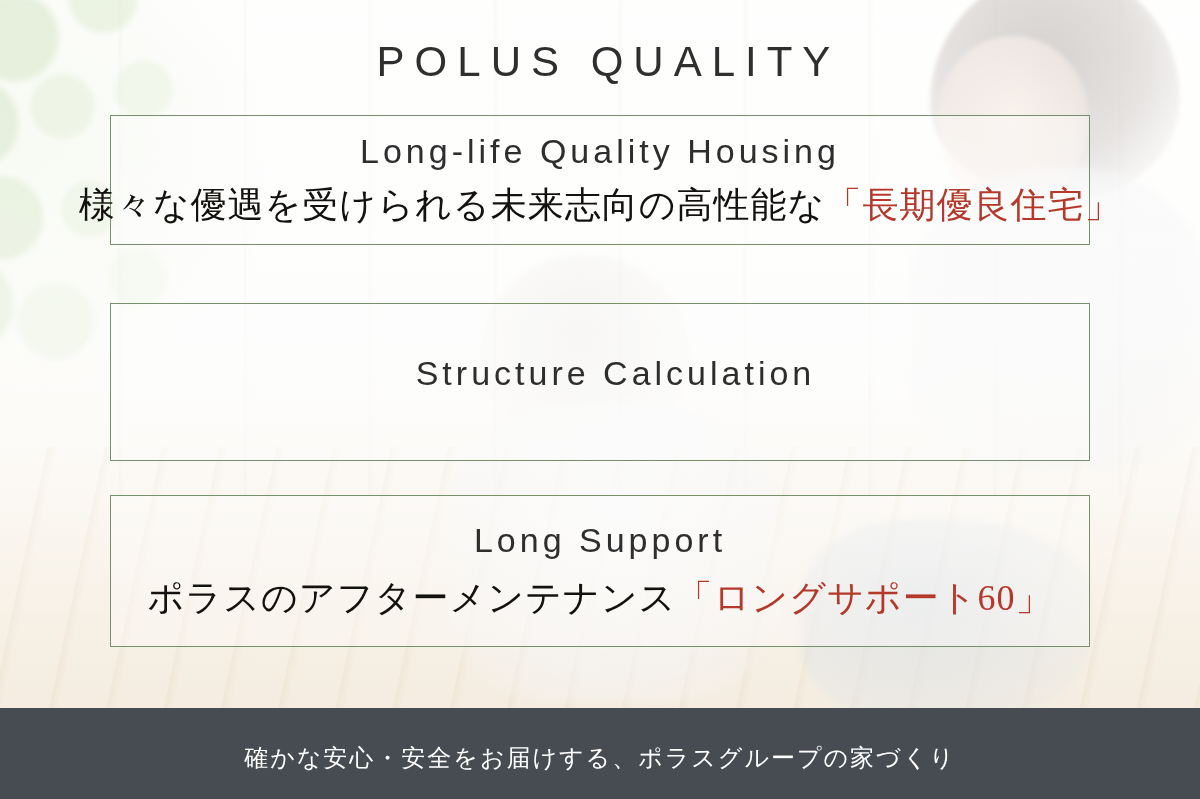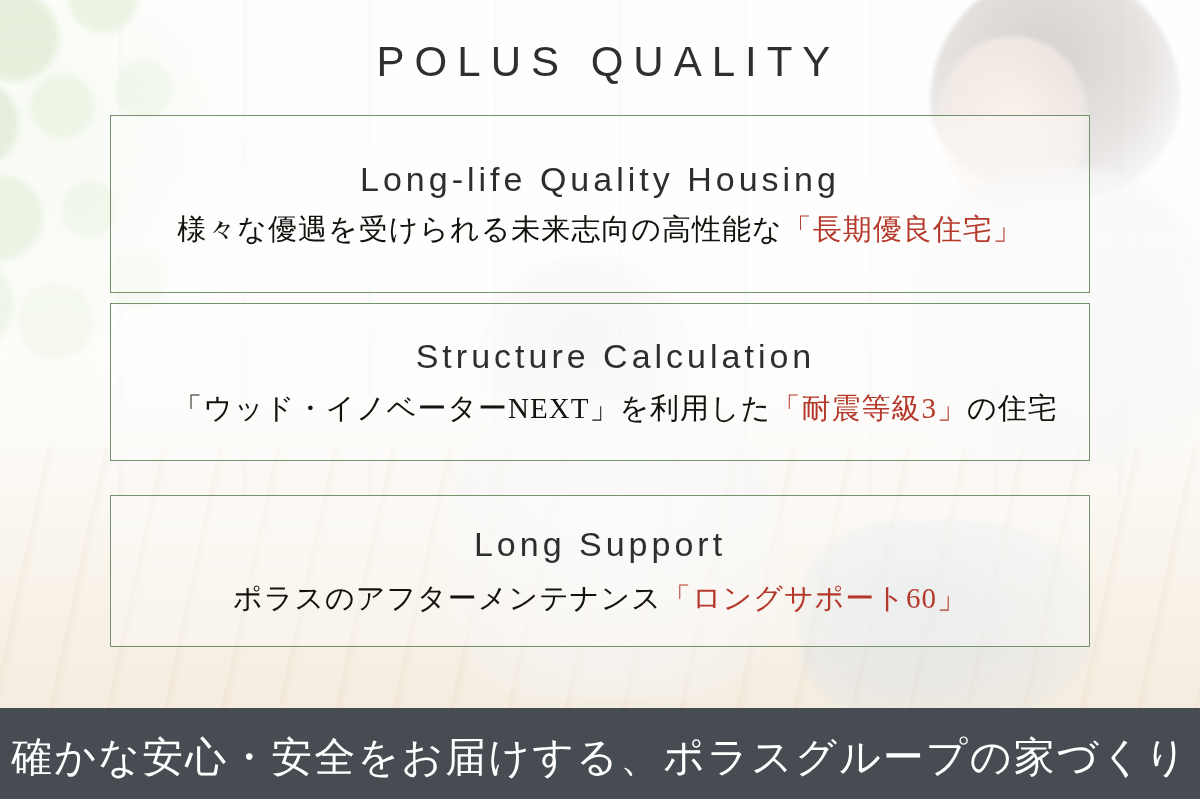--- a/index.html
+++ b/index.html
@@ -176,7 +176,7 @@
     align-items: center;
     justify-content: center;
   }
-  .card-1 { top: 115px; height: 178px; }
+  .card-1 { top: 115px; height: 130px; }
   .card-2 { top: 303px; height: 158px; padding-left: 31px; }
   .card-3 { top: 495px; height: 152px; justify-content: center; }
 

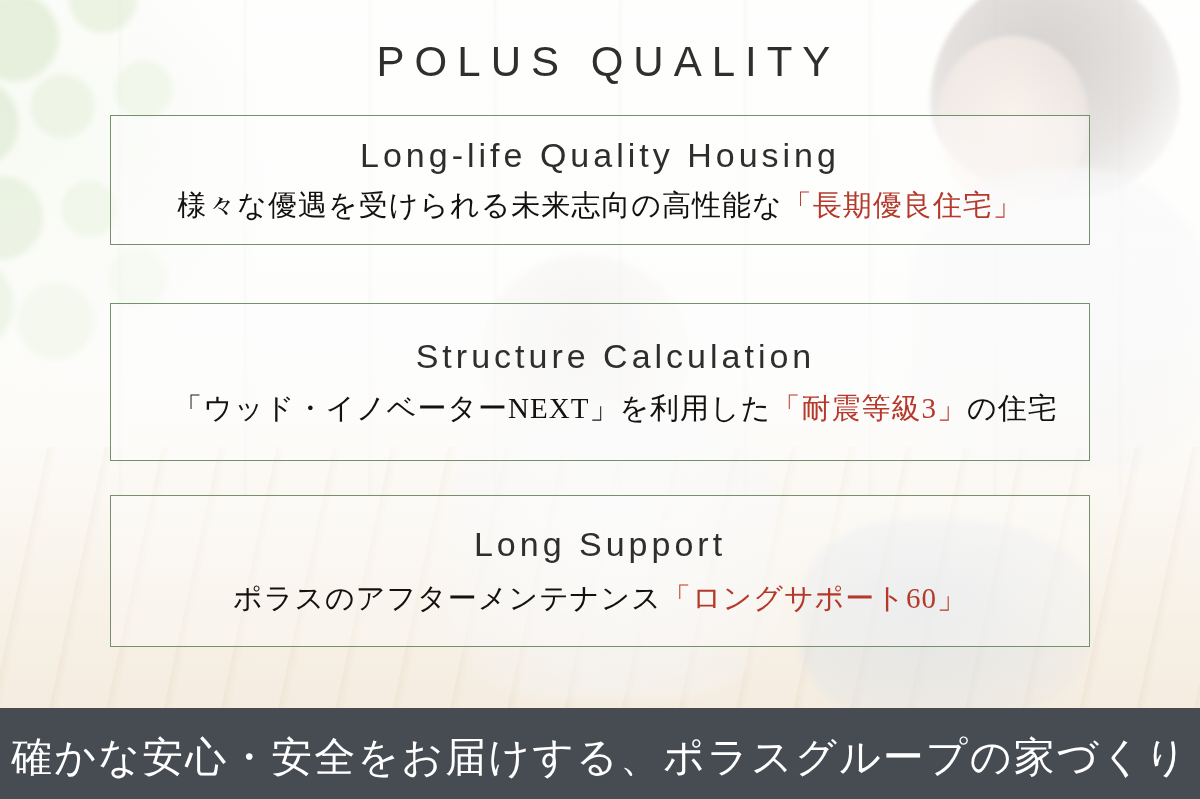--- a/index.html
+++ b/index.html
@@ -195,7 +195,7 @@
 
   .card-ja {
     font-family: "Liberation Serif", "DejaVu Serif", serif;
-    font-size: 29px;
+    font-size: 36px;
     letter-spacing: 1px;
     color: #14120f;
     white-space: nowrap;

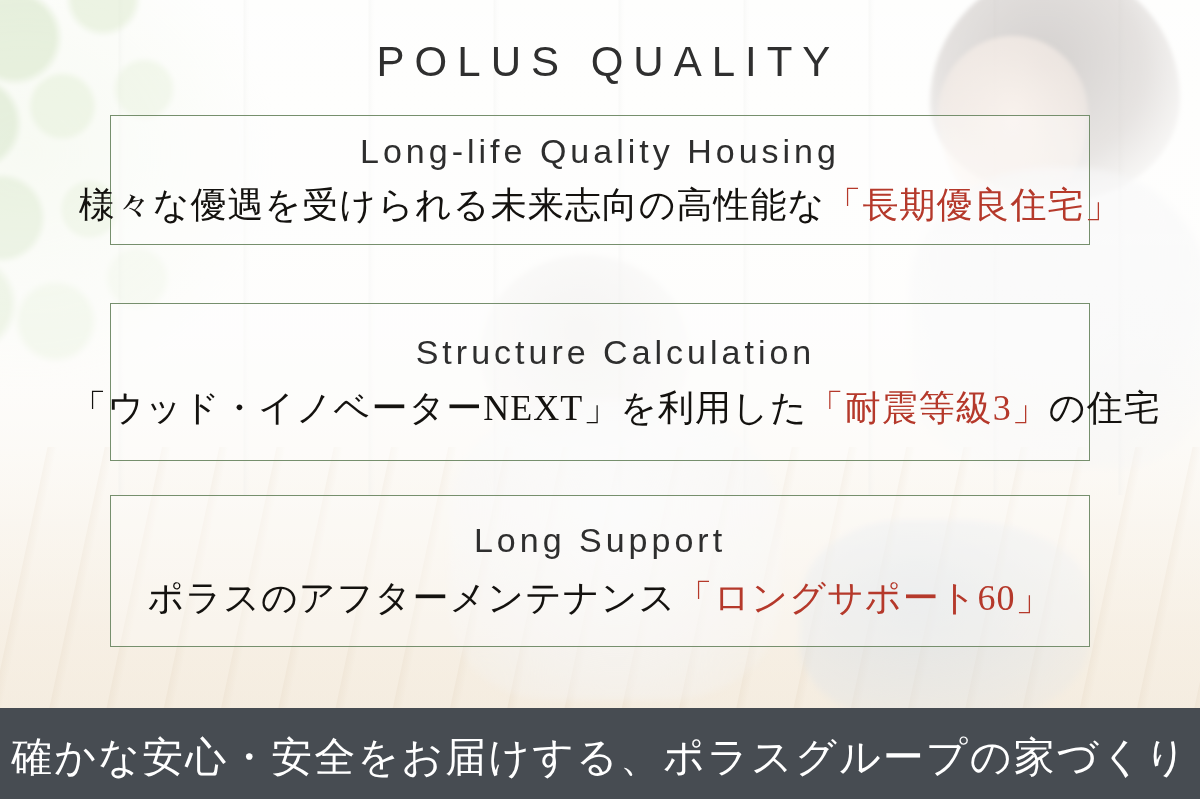--- a/index.html
+++ b/index.html
@@ -256,9 +256,6 @@
 
     <div class="card card-2">
       <div class="card-en">Structure Calculation</div>
-      <div class="card-ja">
-        <span>「ウッド・イノベーターNEXT」を利用した</span><span class="hl">「耐震等級3」</span><span>の住宅</span>
-      </div>
     </div>
 
     <div class="card card-3">

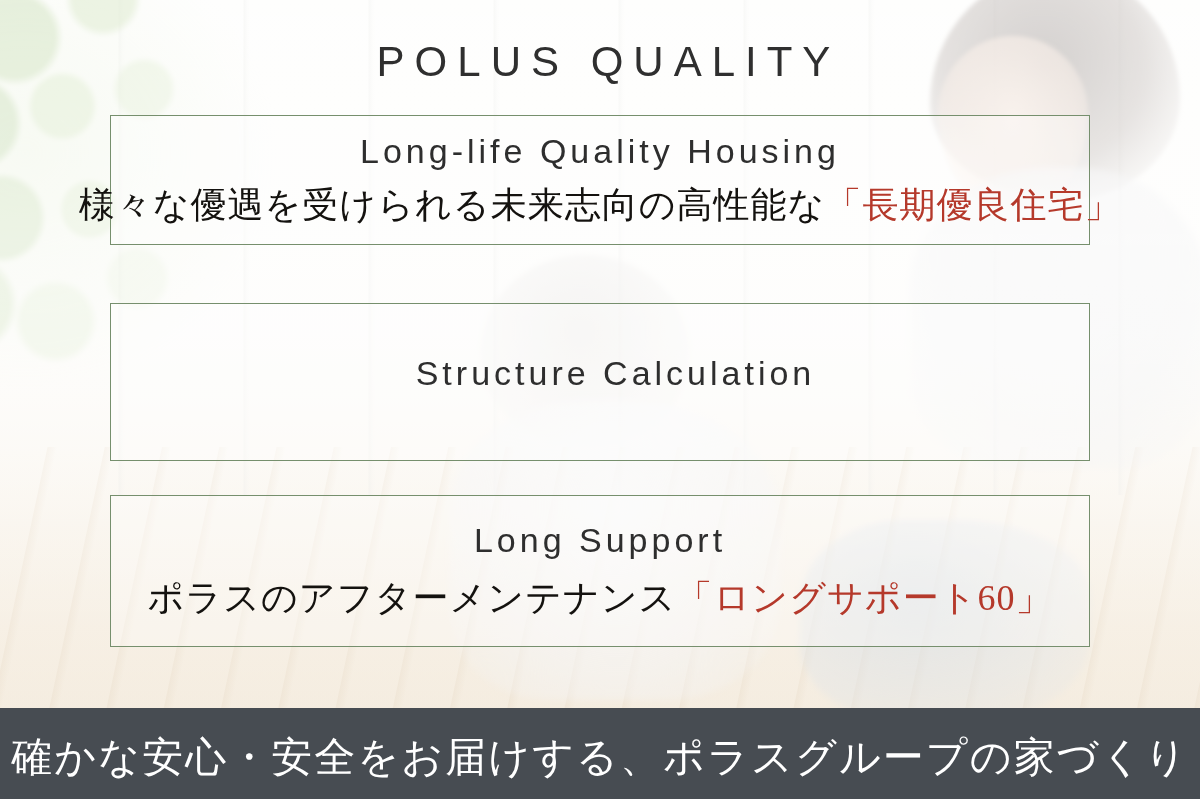--- a/index.html
+++ b/index.html
@@ -217,7 +217,7 @@
   }
   .footer-text {
     font-family: "Liberation Serif", "DejaVu Serif", serif;
-    font-size: 41px;
+    font-size: 24px;
     letter-spacing: 2px;
     color: #ffffff;
     white-space: nowrap;

